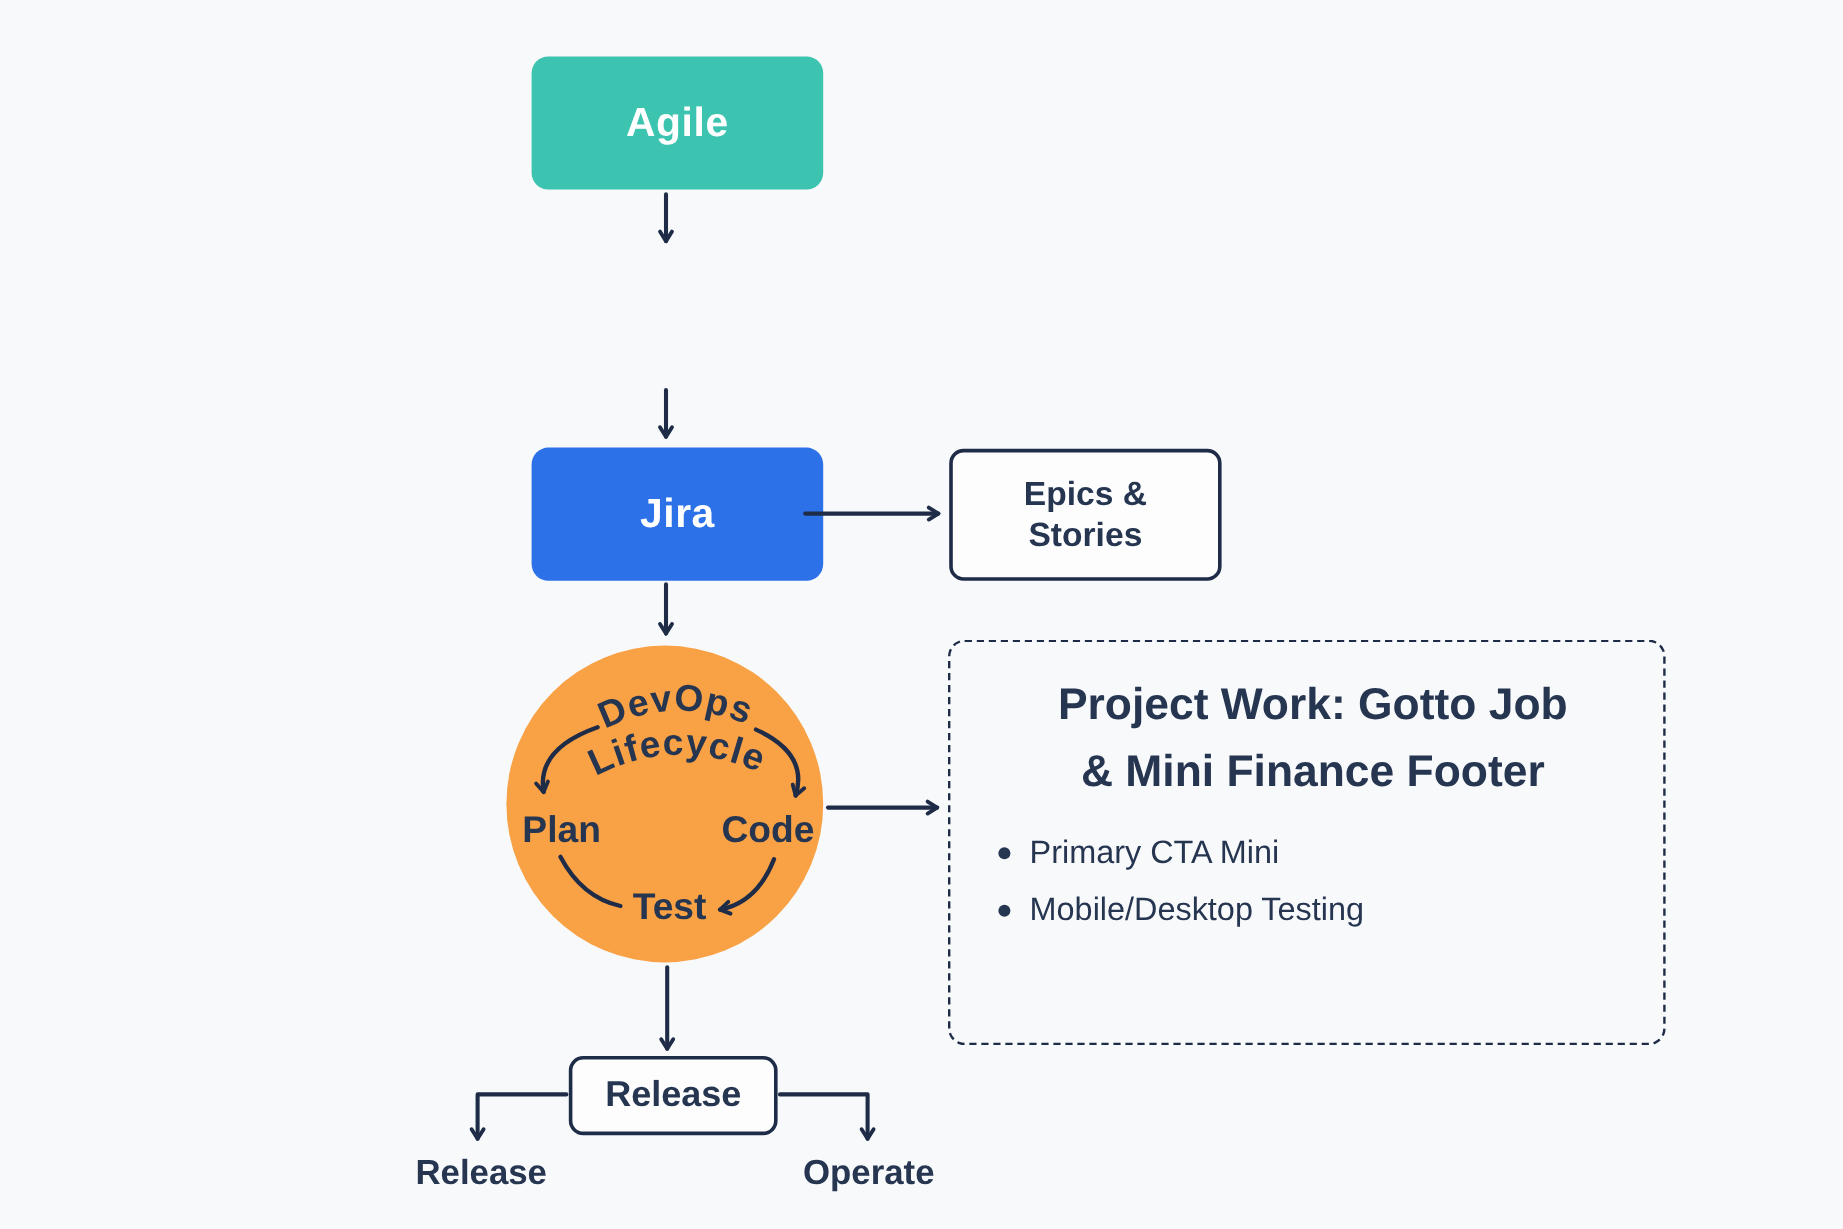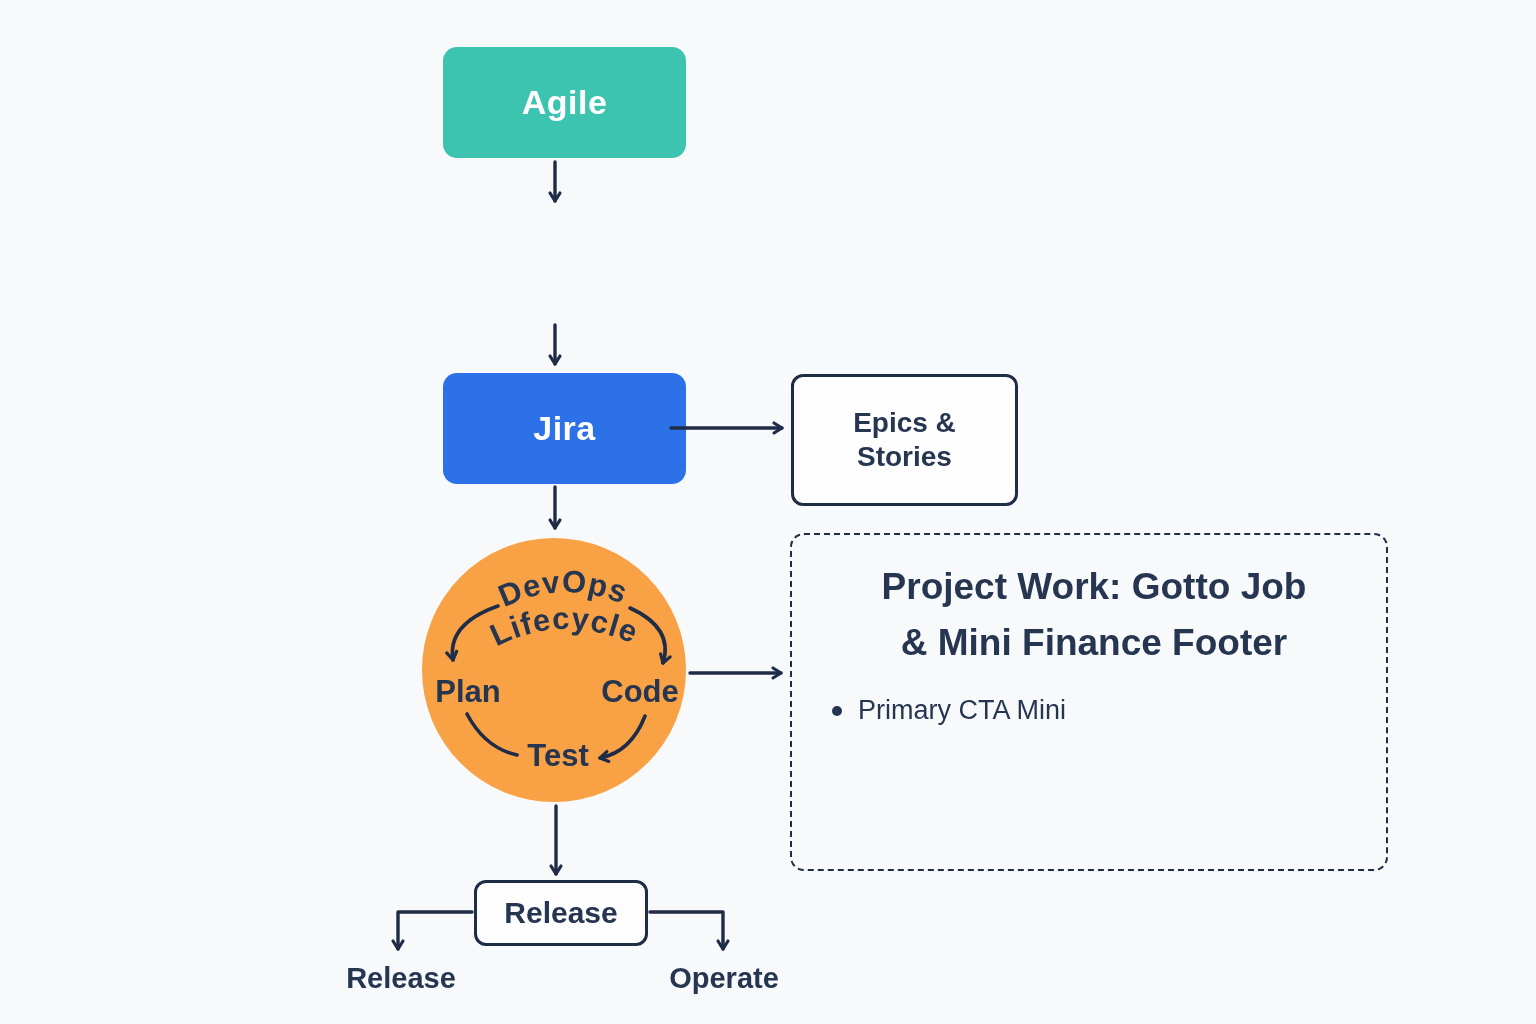--- a/index.html
+++ b/index.html
@@ -34,7 +34,7 @@
     border:3px solid var(--navy);display:flex;flex-direction:column;
     align-items:center;justify-content:center;
   }
-  .box-epics{left:791px;top:374px;width:227px;height:132px;border-radius:12px;}
+  .box-epics{left:791px;top:374px;width:227px;height:110px;border-radius:12px;}
   .box-epics .lbl{font-size:28px;font-weight:700;line-height:1.22;color:var(--text-dark);text-align:center;}
   .box-release{left:474px;top:880px;width:174px;height:66px;border-radius:12px;}
   .box-release .lbl{font-size:30px;font-weight:700;color:var(--text-dark);}

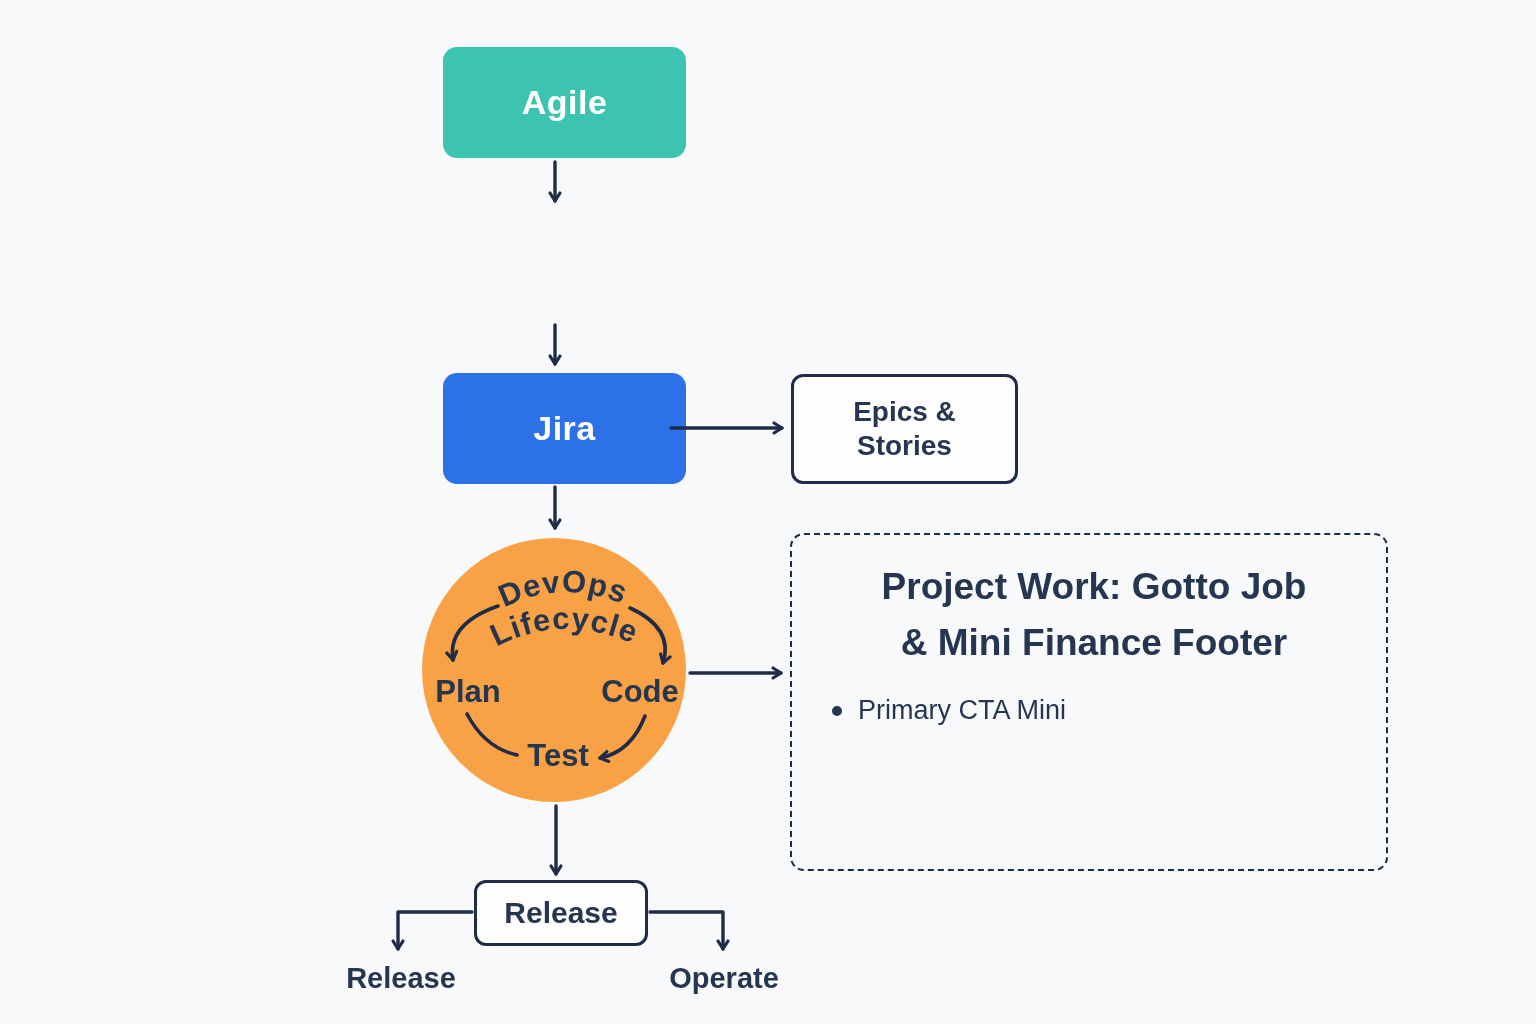--- a/index.html
+++ b/index.html
@@ -112,6 +112,10 @@
         <span class="dot"></span>
         <span>Primary CTA Mini</span>
       </li>
+      <li class="bullet">
+        <span class="dot"></span>
+        <span>Mobile/Desktop Testing</span>
+      </li>
     </ul>
   </div>
 

